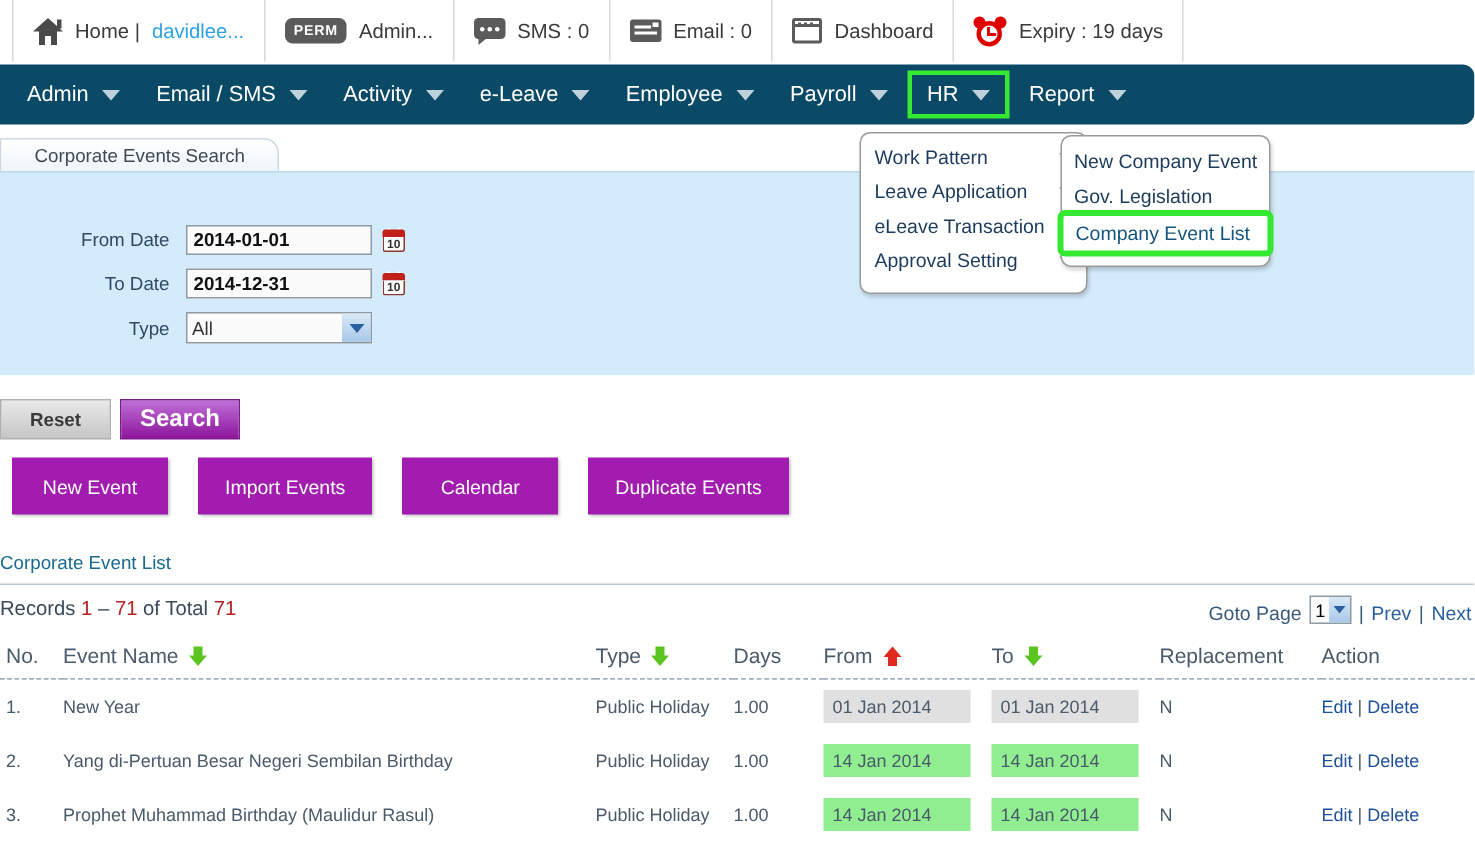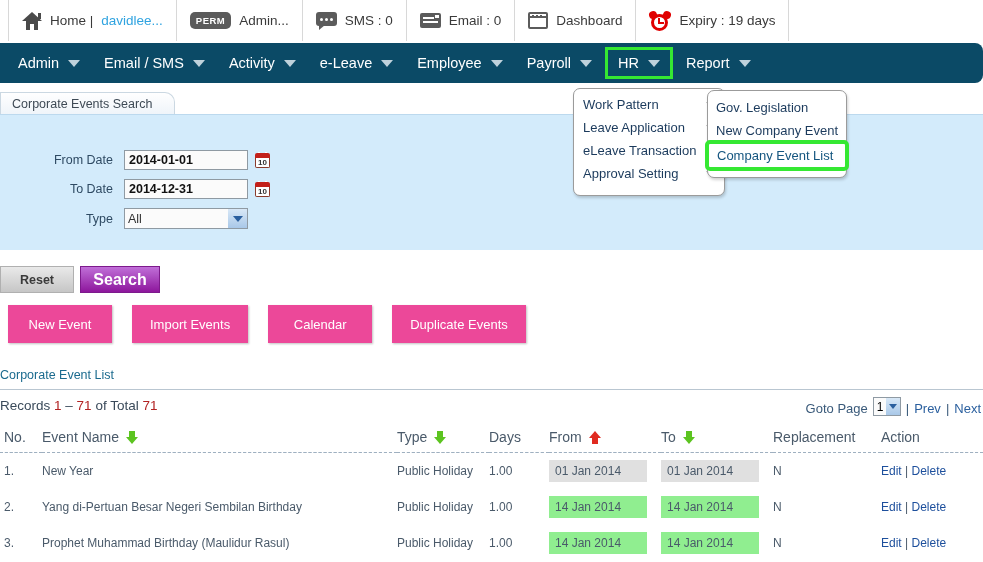--- a/index.html
+++ b/index.html
@@ -130,7 +130,7 @@
   
   .tab-wrap { position:absolute; left:0; top:92px; width:983px; height:22px; }
   .tab {
-    position:absolute; left:0; top:0; height:23px; padding:0 22px 0 11px;
+    position:absolute; left:0; top:0; height:23px; padding:0 22px 0 22px;
     background:linear-gradient(#ffffff,#eef4f9);
     border:1px solid #cbd8e2; border-bottom:none;
     font-size:12.5px; color:#3e4a55; line-height:22px;

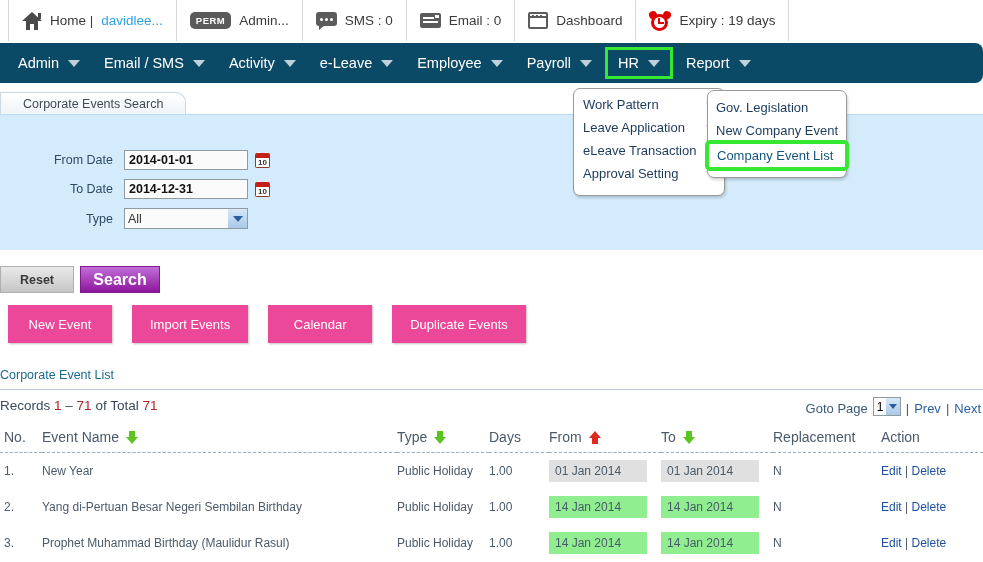--- a/index.html
+++ b/index.html
@@ -423,8 +423,8 @@
   </div>
 
   <div class="submenu">
+    <div class="sub-item">New Company Event</div>
     <div class="sub-item">Gov. Legislation</div>
-    <div class="sub-item">New Company Event</div>
     <div class="sub-item hl">Company Event List</div>
   </div>
 

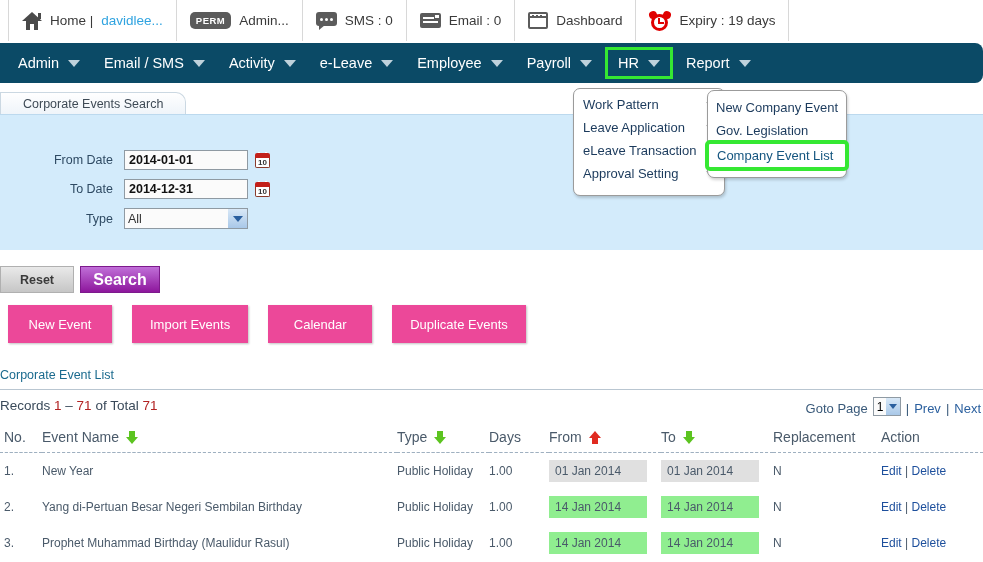--- a/index.html
+++ b/index.html
@@ -192,7 +192,7 @@
   .btn-row2 { position:absolute; left:8px; top:305px; display:flex; gap:20px; }
   .btn-dark {
     height:38px; min-width:104px; padding:0 18px;
-    background:#ec4899; border:none; color:#fff; font-size:13px;
+    background:#a21caf; border:none; color:#fff; font-size:13px;
     font-family:"Liberation Sans", sans-serif;
     box-shadow: 1px 1px 2px rgba(0,0,0,.25);
   }

